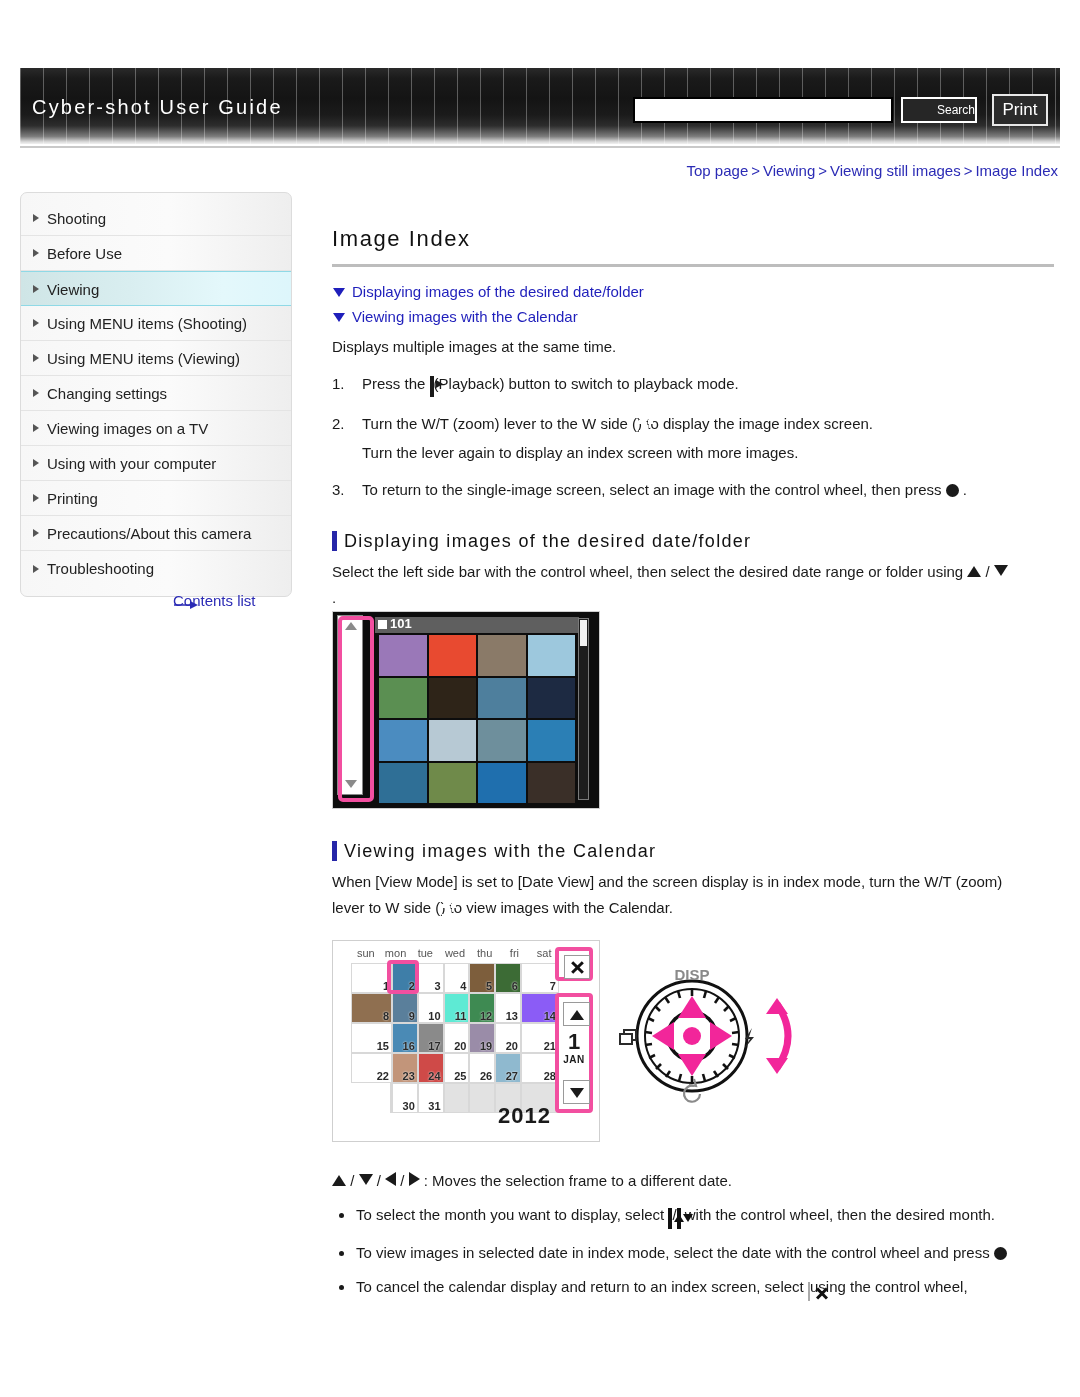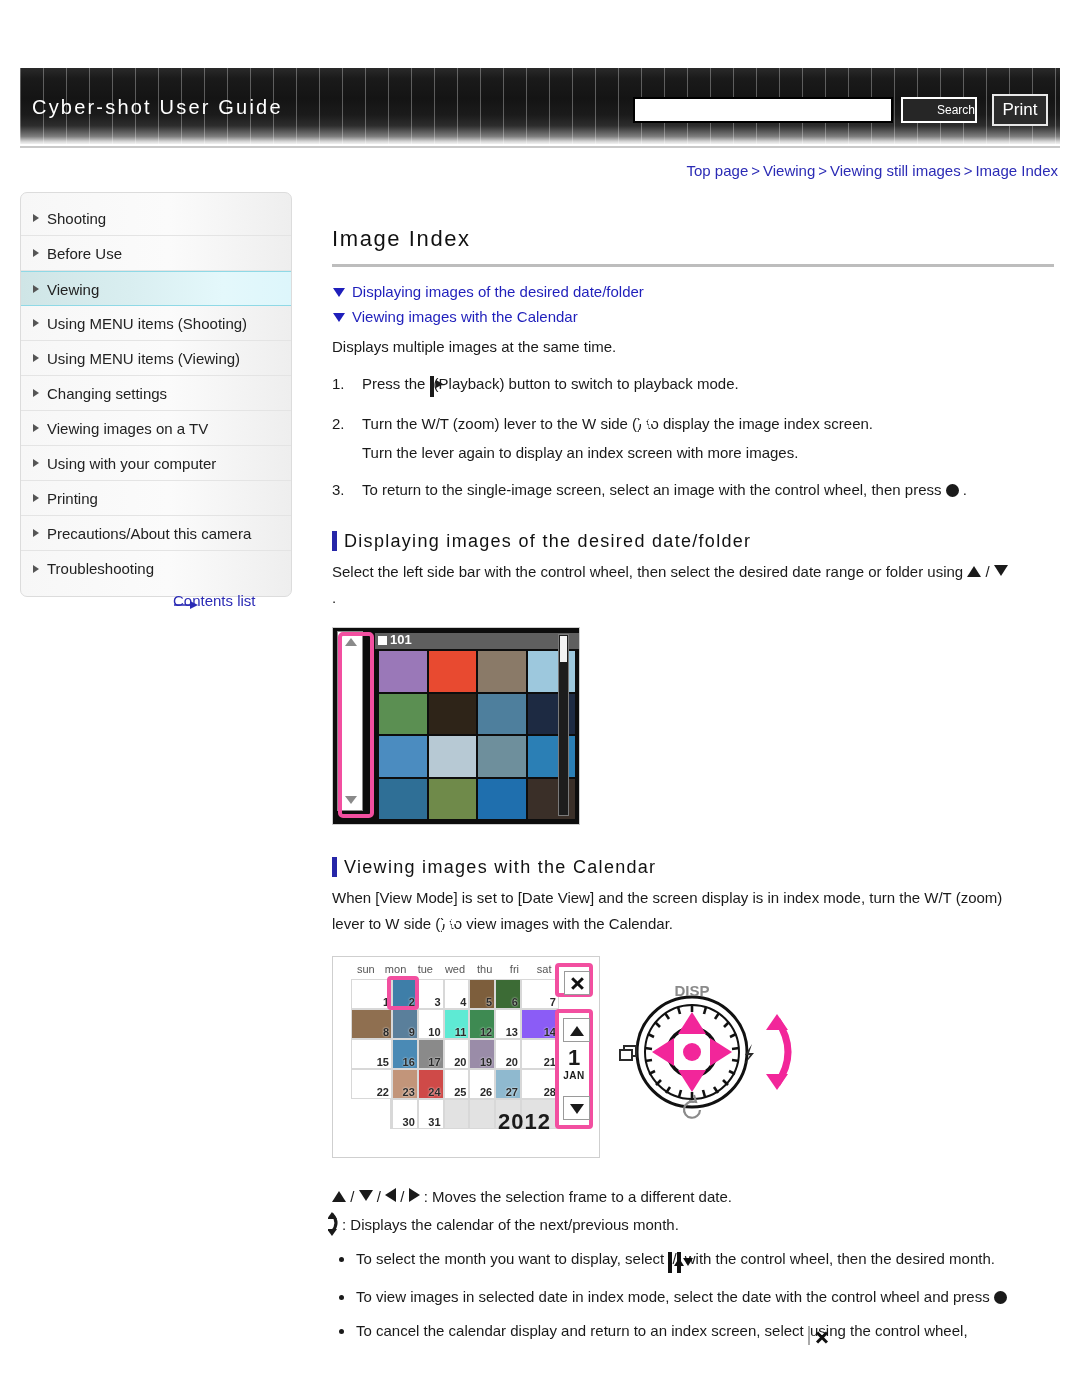--- a/index.html
+++ b/index.html
@@ -197,8 +197,8 @@
 
   
   #index-figure {
-    position: relative; width: 248px; height: 198px;
-    background: #0d0d0d; border: 1px solid #cfcfcf; margin-top: 16px;
+    position: relative; width: 268px; height: 198px;
+    background: #0d0d0d; border: 1px solid #cfcfcf; margin-top: 0;
   }
   #idx-topbar {
     position: absolute; left: 42px; top: 5px; width: 204px; height: 16px;

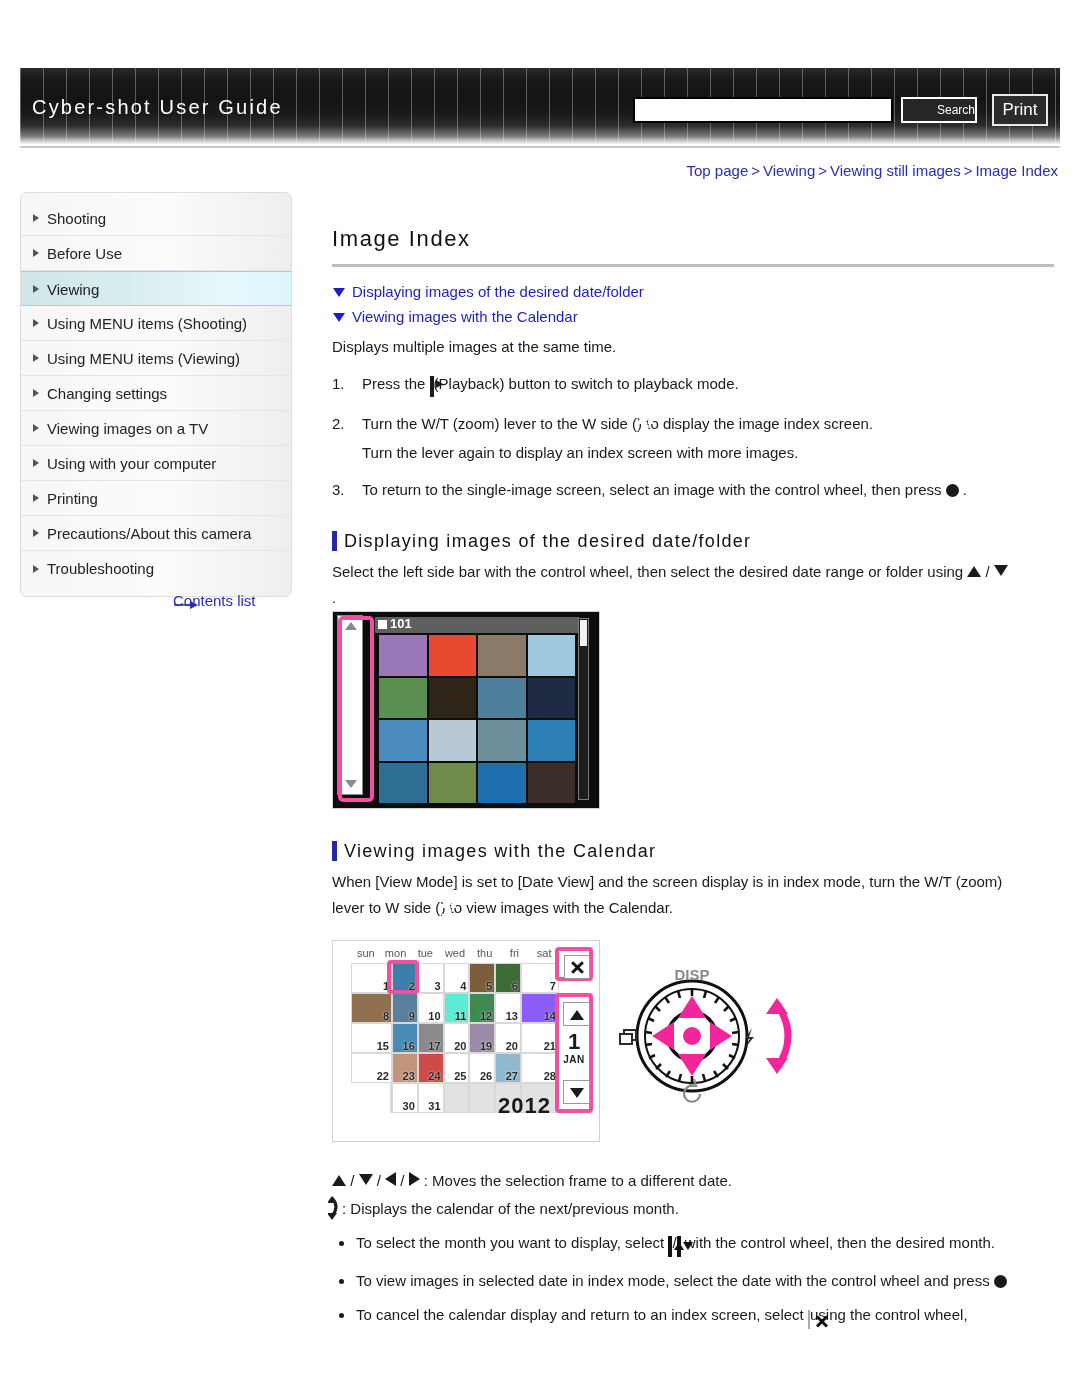--- a/index.html
+++ b/index.html
@@ -268,7 +268,7 @@
     border: 4px solid #f24fa0; border-radius: 4px; z-index: 5;
   }
   #cal-year {
-    position: absolute; right: 48px; bottom: 22px; font-size: 22px;
+    position: absolute; right: 48px; bottom: 12px; font-size: 22px;
     font-weight: bold; color: #1a1a1a; letter-spacing: 1px;
   }
   #cal-close-hl {

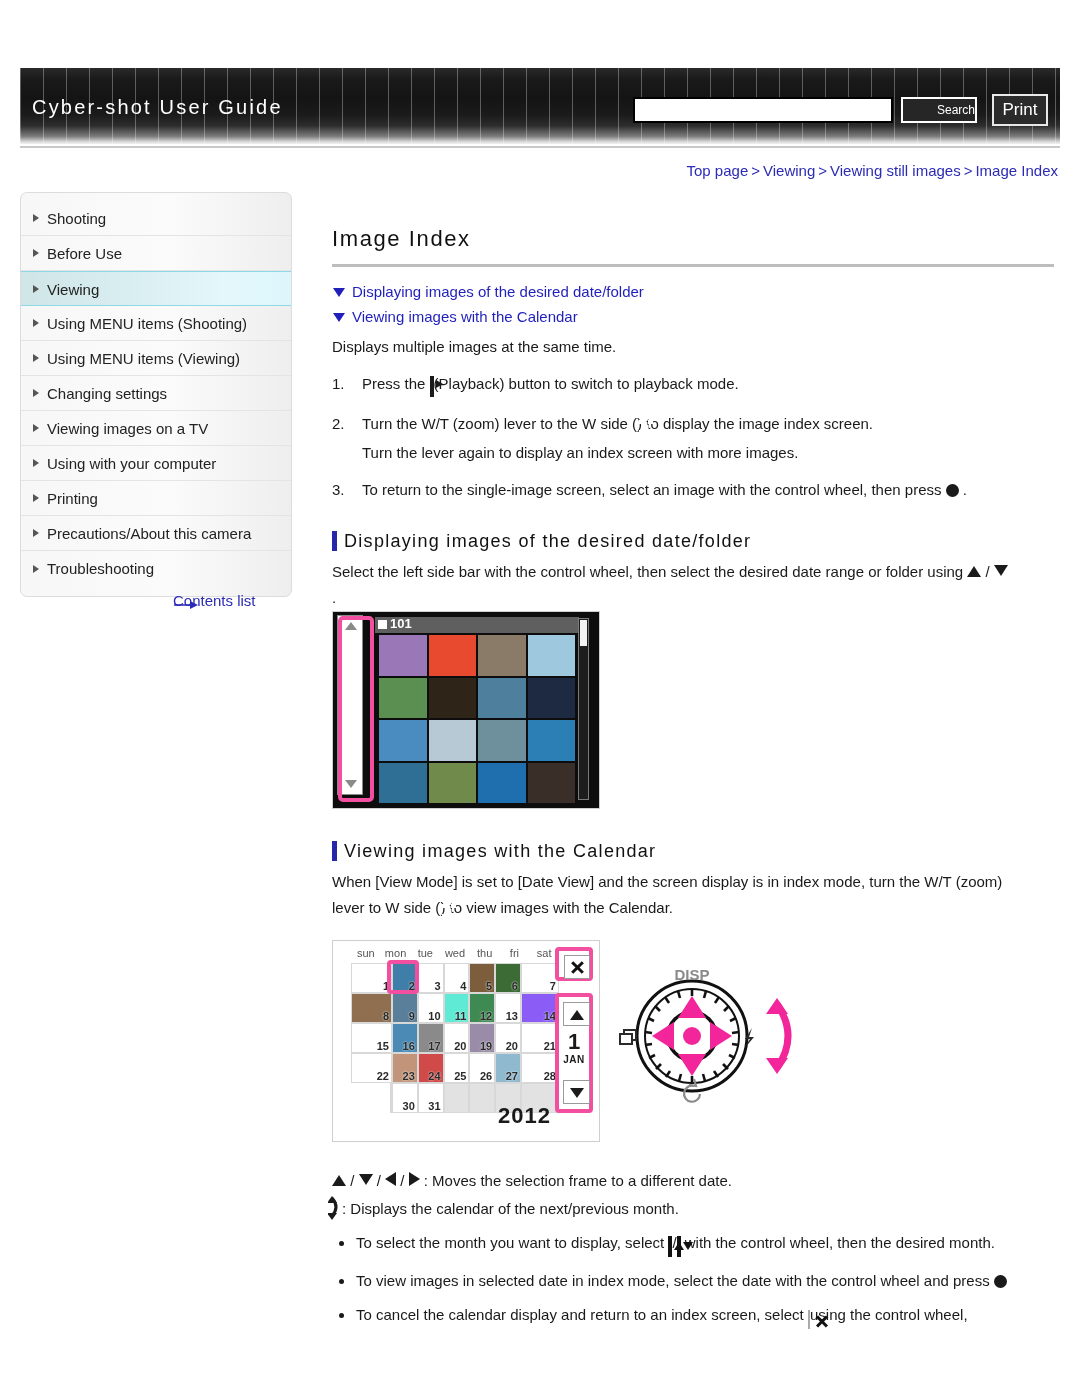--- a/index.html
+++ b/index.html
@@ -666,13 +666,6 @@
     <span>: Moves the selection frame to a different date.</span>
   </p>
 
-  <p class="body-text" style="margin-top:2px">
-    <svg width="14" height="26" viewBox="0 0 14 26" style="vertical-align:-8px;margin-left:-4px">
-      <path d="M4 2 q8 9 0 18" fill="none" stroke="#1a1a1a" stroke-width="3"></path>
-      <polygon points="4,0 9,7 -1,7" fill="#1a1a1a"></polygon>
-      <polygon points="4,24 9,17 -1,17" fill="#1a1a1a"></polygon>
-    </svg><span>: Displays the calendar of the next/previous month.</span>
-  </p>
 
   <ul class="bullets">
     <li>

